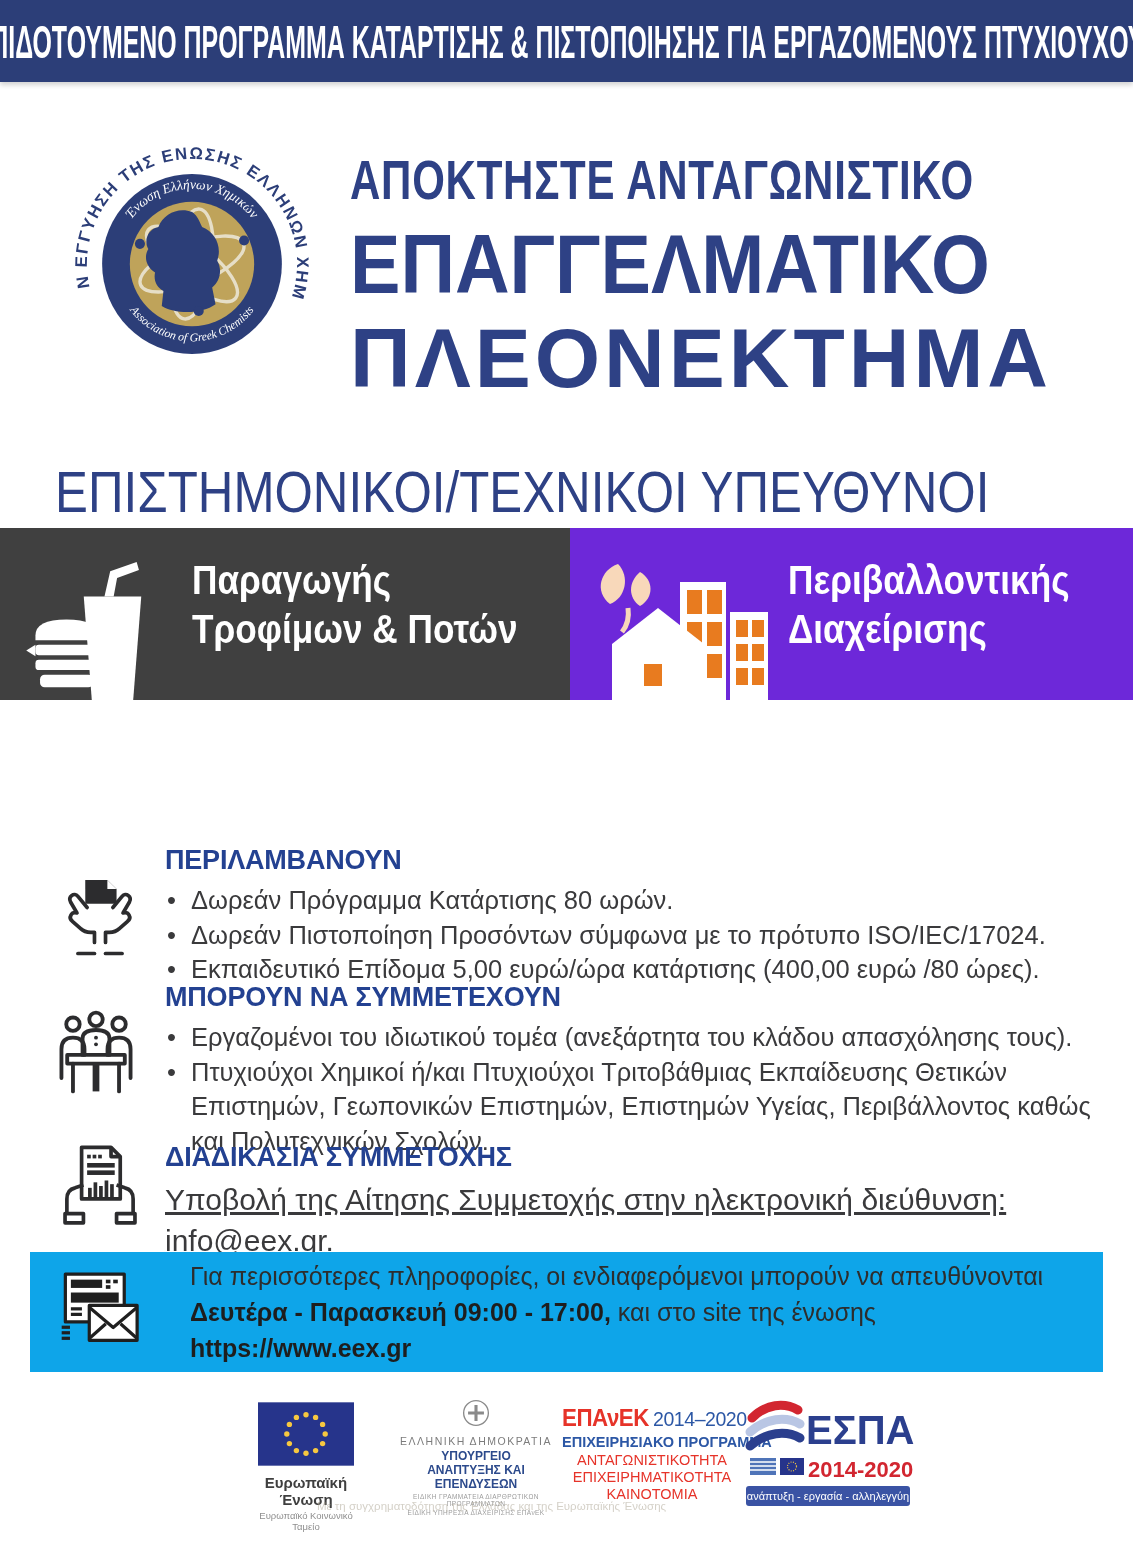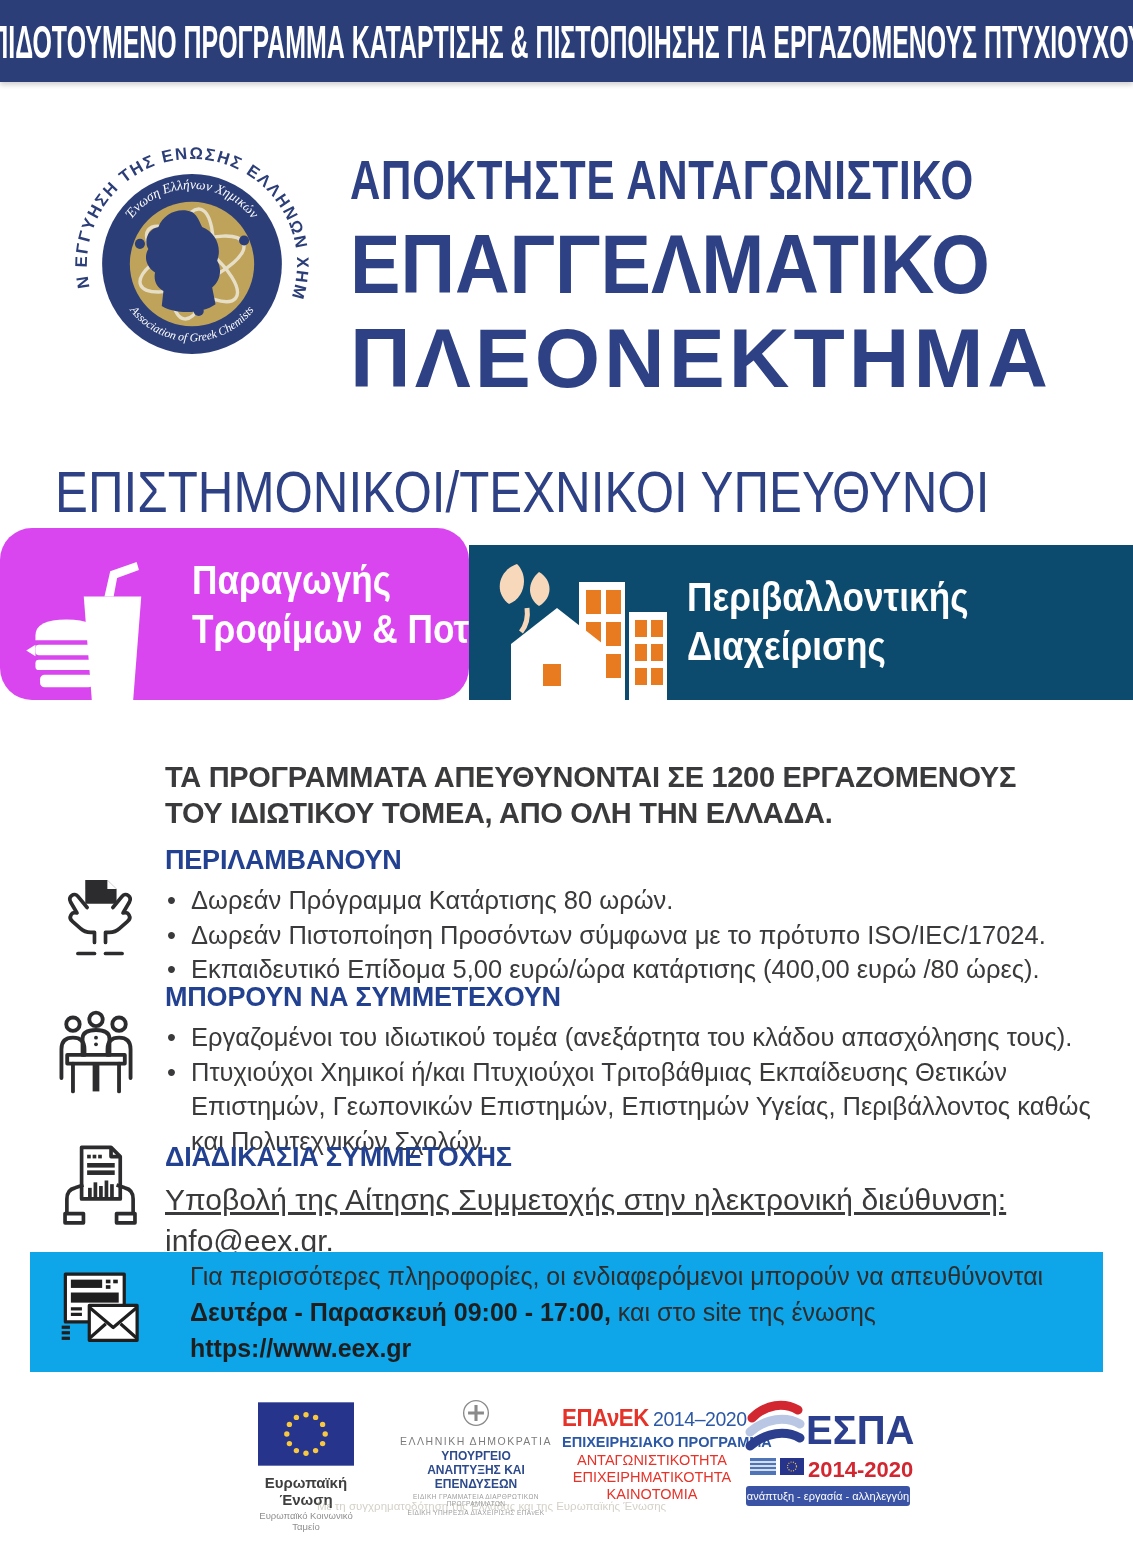--- a/index.html
+++ b/index.html
@@ -32,7 +32,7 @@
 
   
   .banner-row{position:absolute;left:0;top:528px;width:1133px;height:172px;display:flex;}
-  .banner-purple{width:469px;background:#d946ef;position:relative;overflow:hidden;border-radius:32px;}
+  .banner-purple{width:570px;background:#404040;position:relative;overflow:hidden;}
   .banner-orange{flex:1;background:#0c4a6e;position:relative;overflow:hidden;margin-top:17px;}
   .banner-label{position:absolute;color:#fff;font-weight:bold;font-size:40px;line-height:1.22;
                 transform:scaleX(0.88);transform-origin:0 50%;white-space:nowrap;}

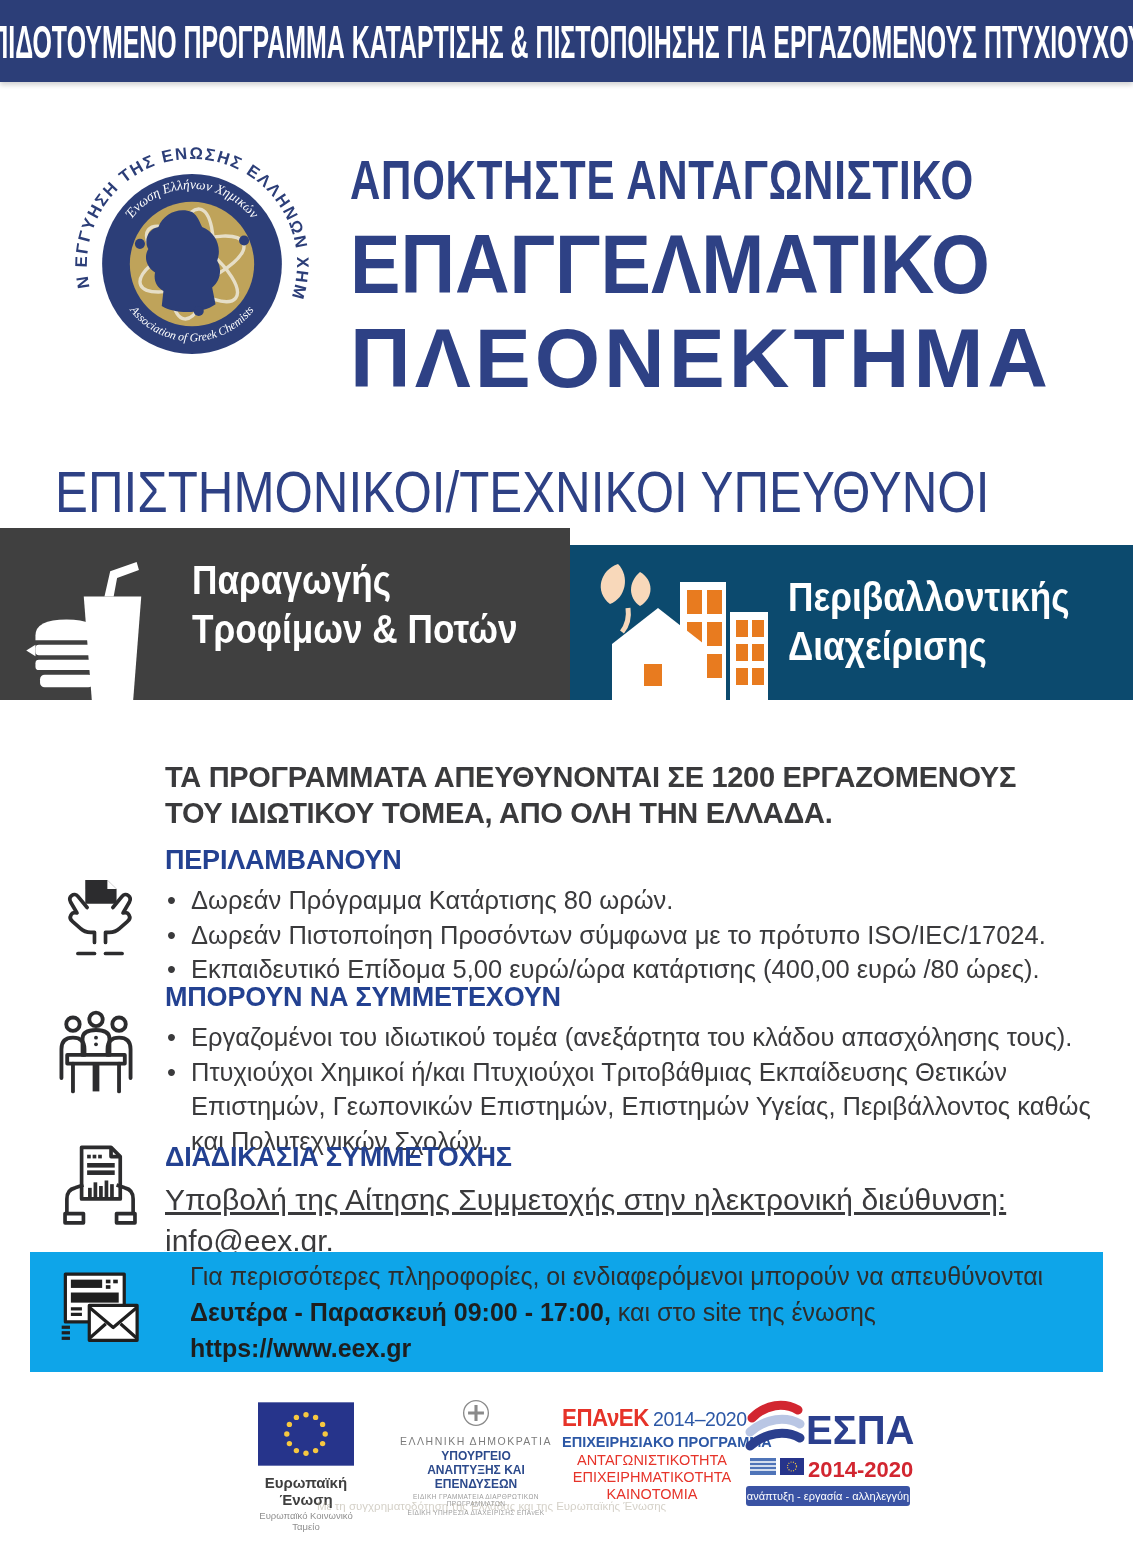--- a/index.html
+++ b/index.html
@@ -33,7 +33,7 @@
   
   .banner-row{position:absolute;left:0;top:528px;width:1133px;height:172px;display:flex;}
   .banner-purple{width:570px;background:#404040;position:relative;overflow:hidden;}
-  .banner-orange{flex:1;background:#0c4a6e;position:relative;overflow:hidden;margin-top:17px;}
+  .banner-orange{flex:1;background:#6d28d9;position:relative;overflow:hidden;}
   .banner-label{position:absolute;color:#fff;font-weight:bold;font-size:40px;line-height:1.22;
                 transform:scaleX(0.88);transform-origin:0 50%;white-space:nowrap;}
   .banner-purple .banner-label{left:192px;top:28px;}

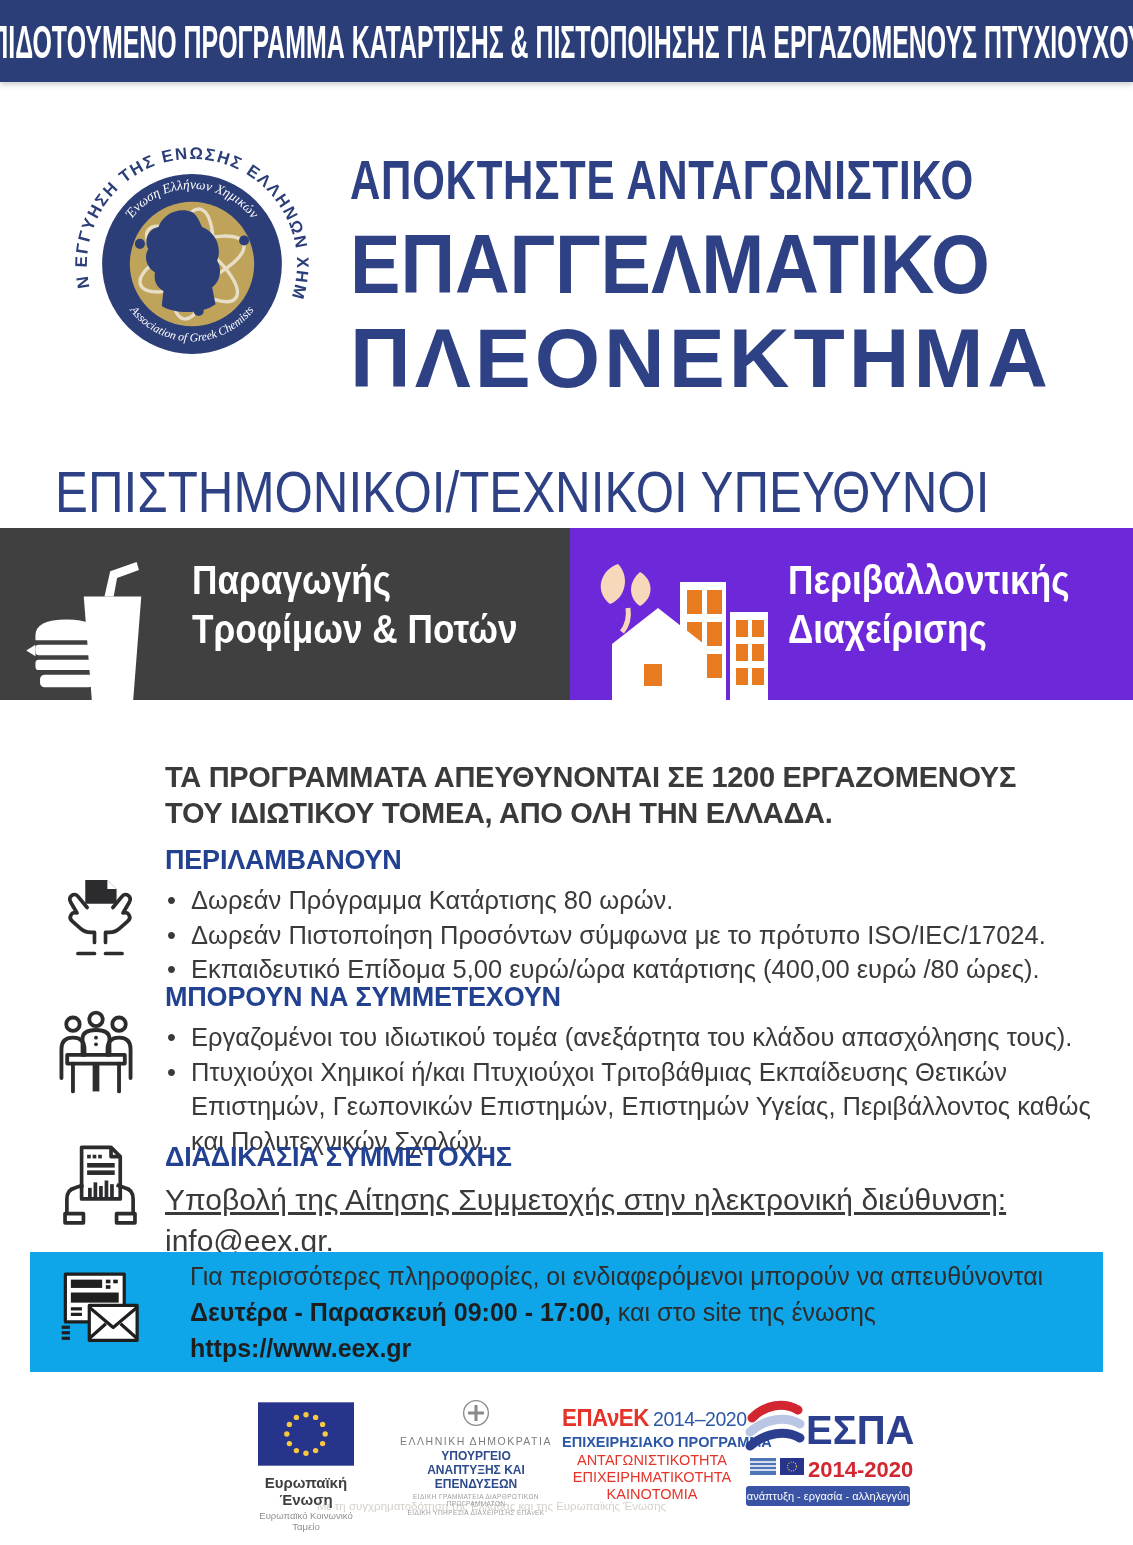--- a/index.html
+++ b/index.html
@@ -184,10 +184,6 @@
     </div>
   </div>
 
-  <div class="intro">
-    <div>ΤΑ ΠΡΟΓΡΑΜΜΑΤΑ ΑΠΕΥΘΥΝΟΝΤΑΙ ΣΕ 1200 ΕΡΓΑΖΟΜΕΝΟΥΣ</div>
-    <div>ΤΟΥ ΙΔΙΩΤΙΚΟΥ ΤΟΜΕΑ, ΑΠΟ ΟΛΗ ΤΗΝ ΕΛΛΑΔΑ.</div>
-  </div>
 
   <svg class="side-icon icon1" width="92" height="98" viewBox="0 0 100 100">
     <path d="M34,14 h24 l10,10 v16 h-34 z" fill="#2c2c2e"></path>

